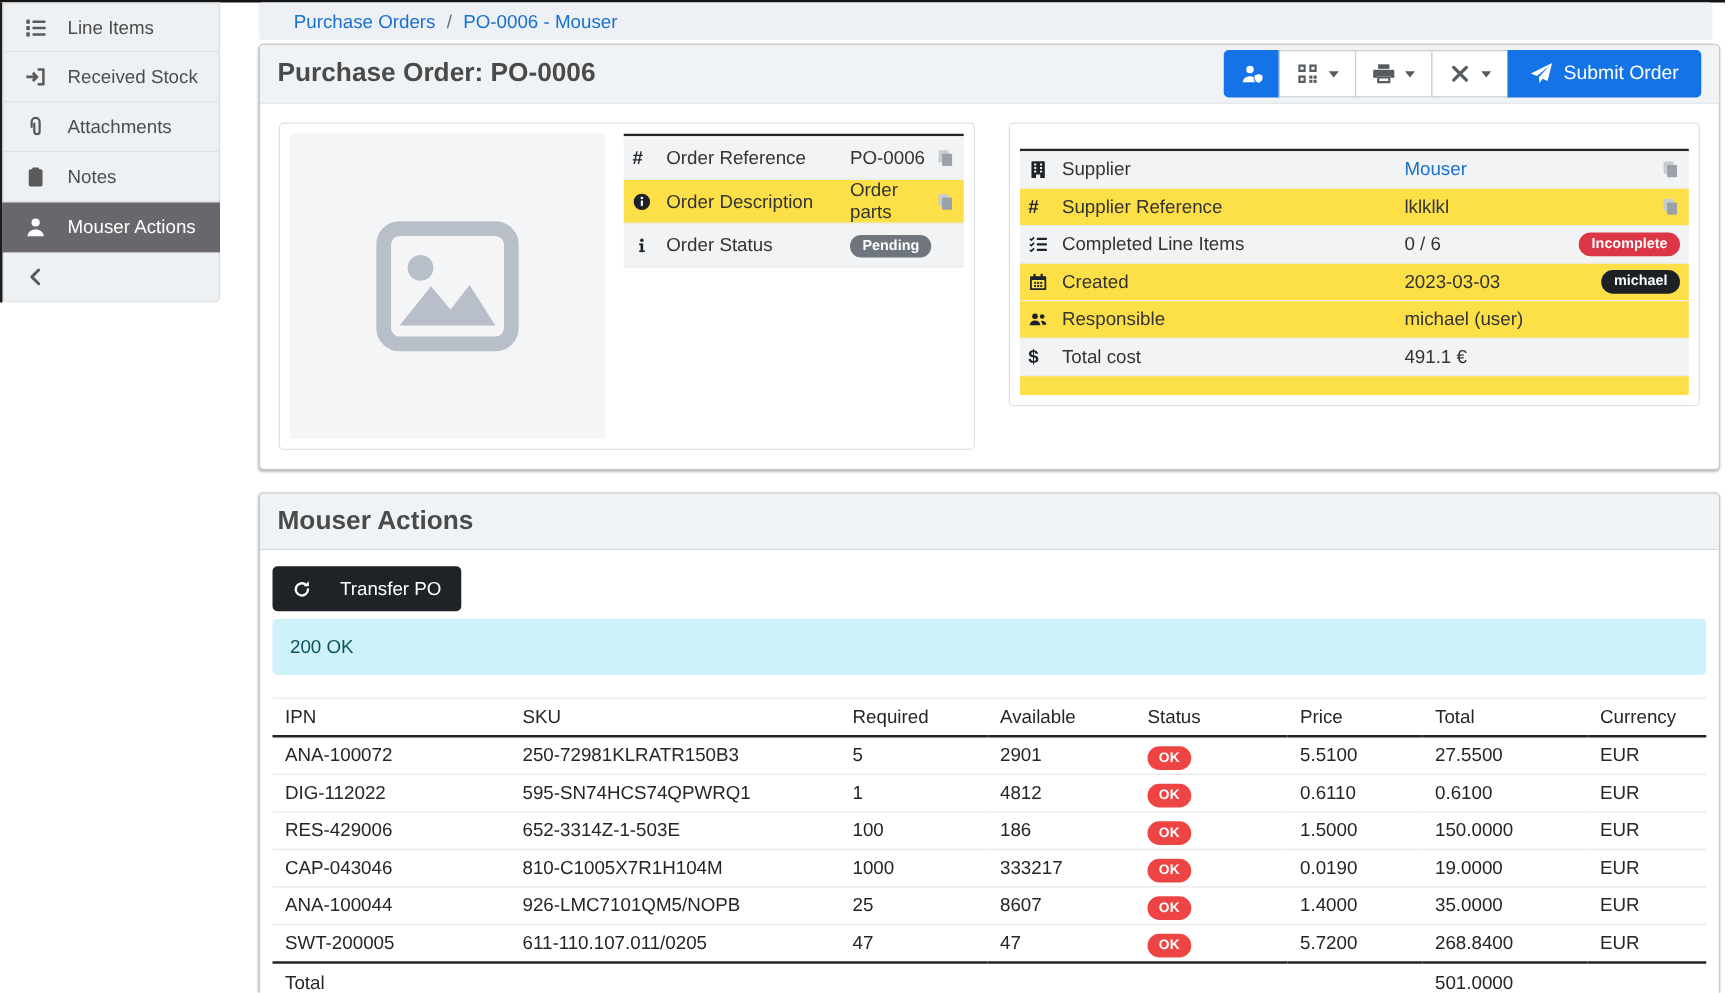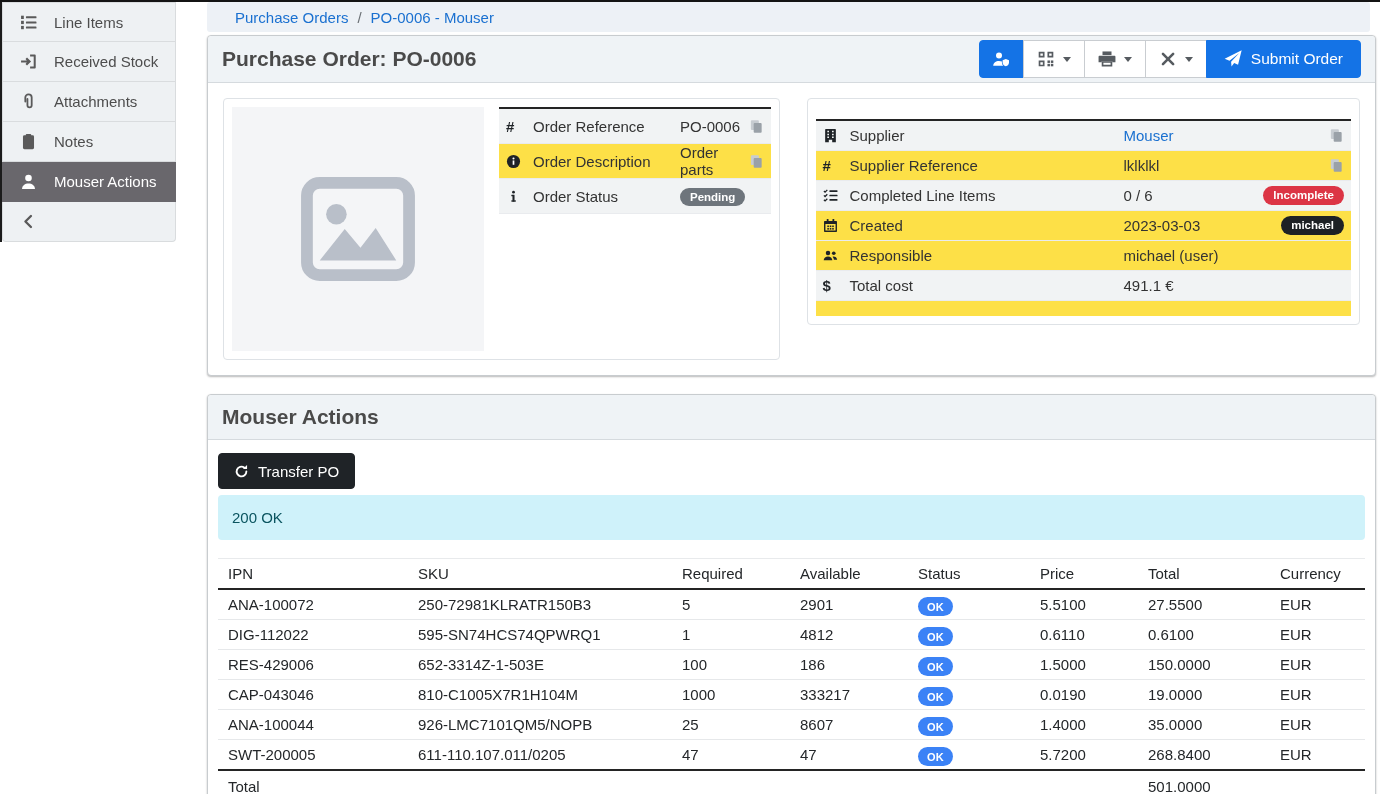--- a/index.html
+++ b/index.html
@@ -49,7 +49,7 @@
   
   .toolbar { display:flex; }
   .btn {
-    height:38px; display:inline-flex; align-items:center; justify-content:center;
+    height:38px; display:inline-flex; align-items:center; justify-content:space-between;
     border:1px solid #c9cdd1; background:#fff; color:#565b60; cursor:pointer;
     font-family:inherit; font-size:15.5px; margin-left:-1px; padding:0 13px;
   }

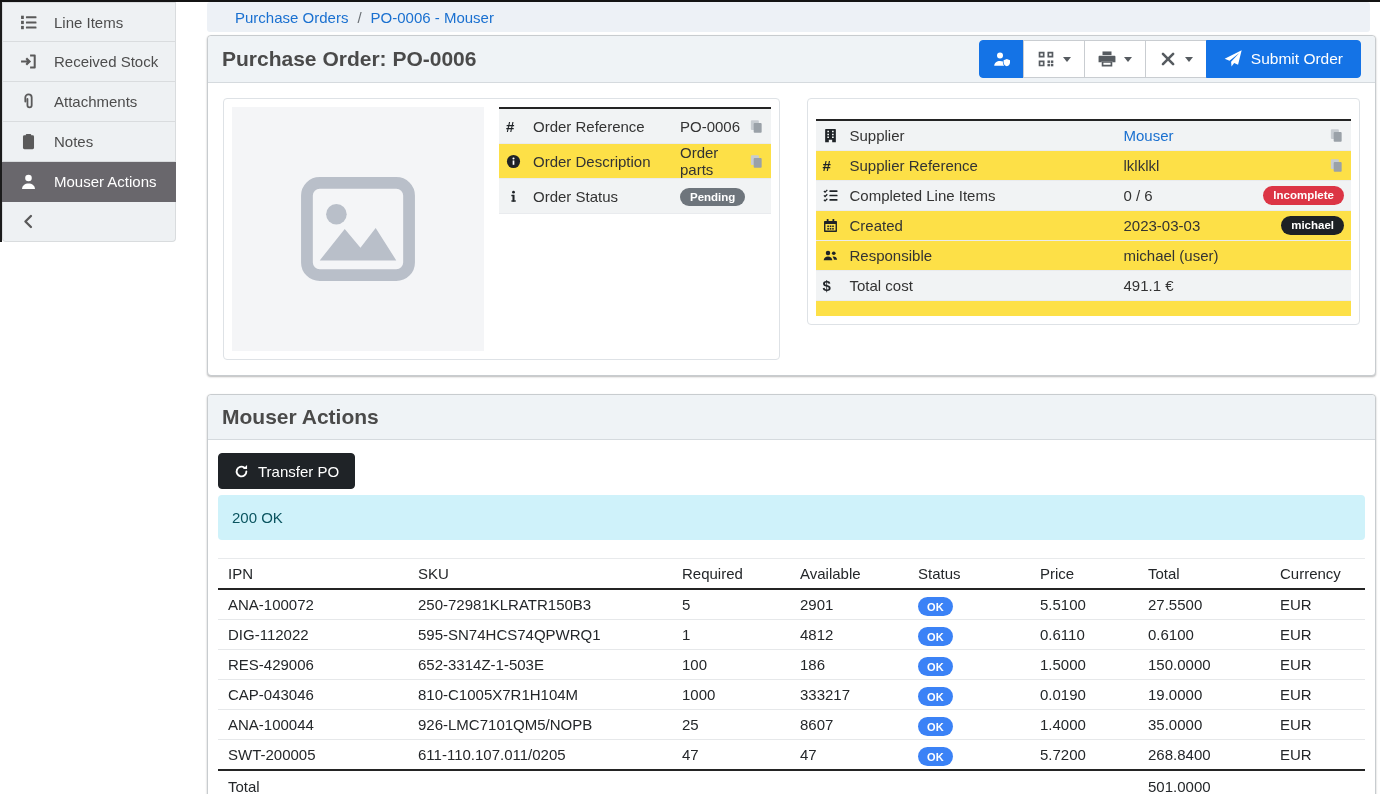--- a/index.html
+++ b/index.html
@@ -96,7 +96,7 @@
   .actions-body { padding:13px 10px 0; }
   .btn-dark {
     height:36px; background:#1f2327; border:1px solid #1f2327; color:#fff;
-    border-radius:4px; display:inline-flex; align-items:center; gap:9px;
+    border-radius:4px; display:inline-flex; align-items:center; gap:23px;
     padding:0 15px; font-size:15px; font-family:inherit; cursor:pointer;
   }
   .btn-dark svg { width:15px; height:15px; }

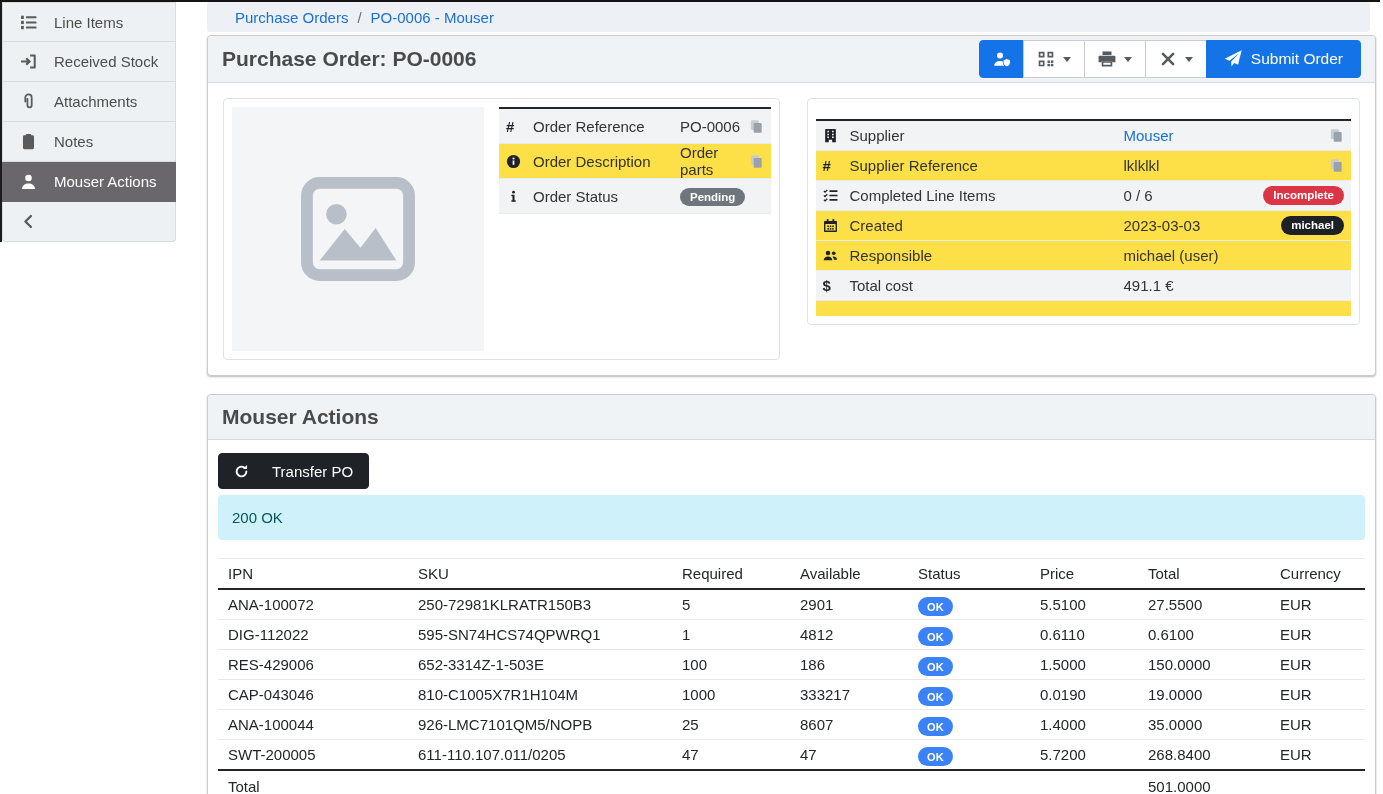--- a/index.html
+++ b/index.html
@@ -114,7 +114,7 @@
   .po-table tbody tr:last-child td { border-bottom:2px solid #242424; }
   .po-table tfoot td { padding:7px 10px; border-bottom:1px solid #e6e8ea; }
   .num { text-align:right; }
-  .badge-ok { background:#3b82f6; color:#fff; font-weight:700; font-size:11px;
+  .badge-ok { background:#ef4444; color:#fff; font-weight:700; font-size:11px;
               padding:3.5px 9px; border-radius:10px; letter-spacing:.3px; }
 </style>
 </head>

